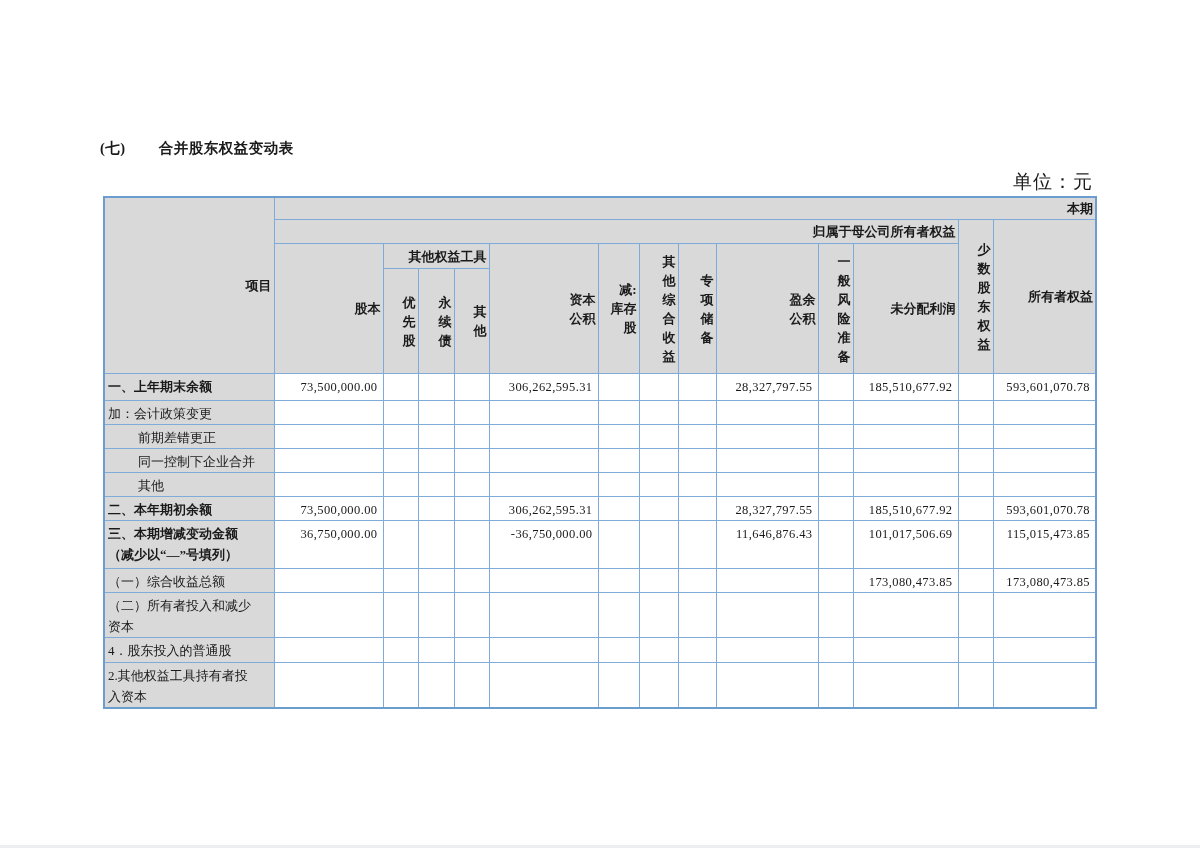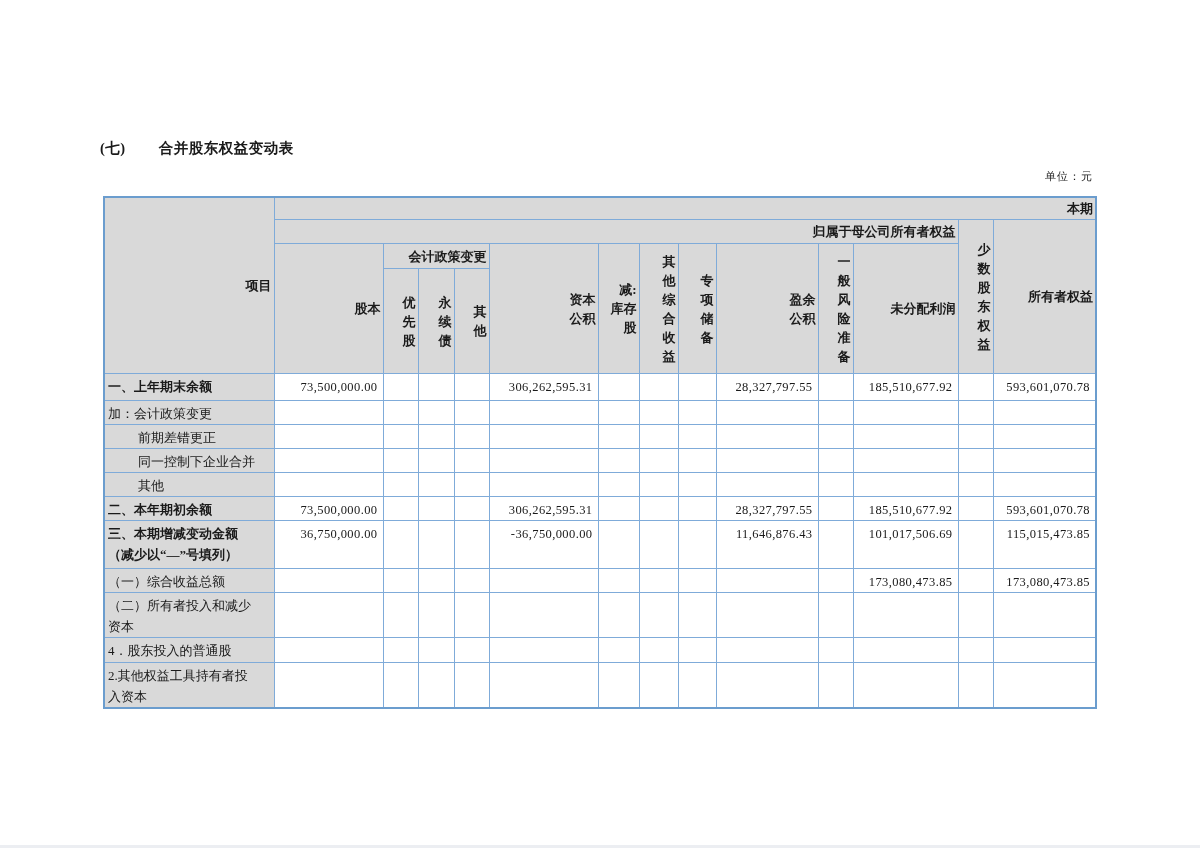--- a/index.html
+++ b/index.html
@@ -16,7 +16,7 @@
   .title-gap{display:inline-block;width:33px;}
   .unit-label{
     position:absolute;top:169px;right:107px;
-    font-size:11px;letter-spacing:1px;
+    font-size:19px;letter-spacing:1px;
   }
   table.equity-table{
     position:absolute;left:103px;top:196px;width:992px;

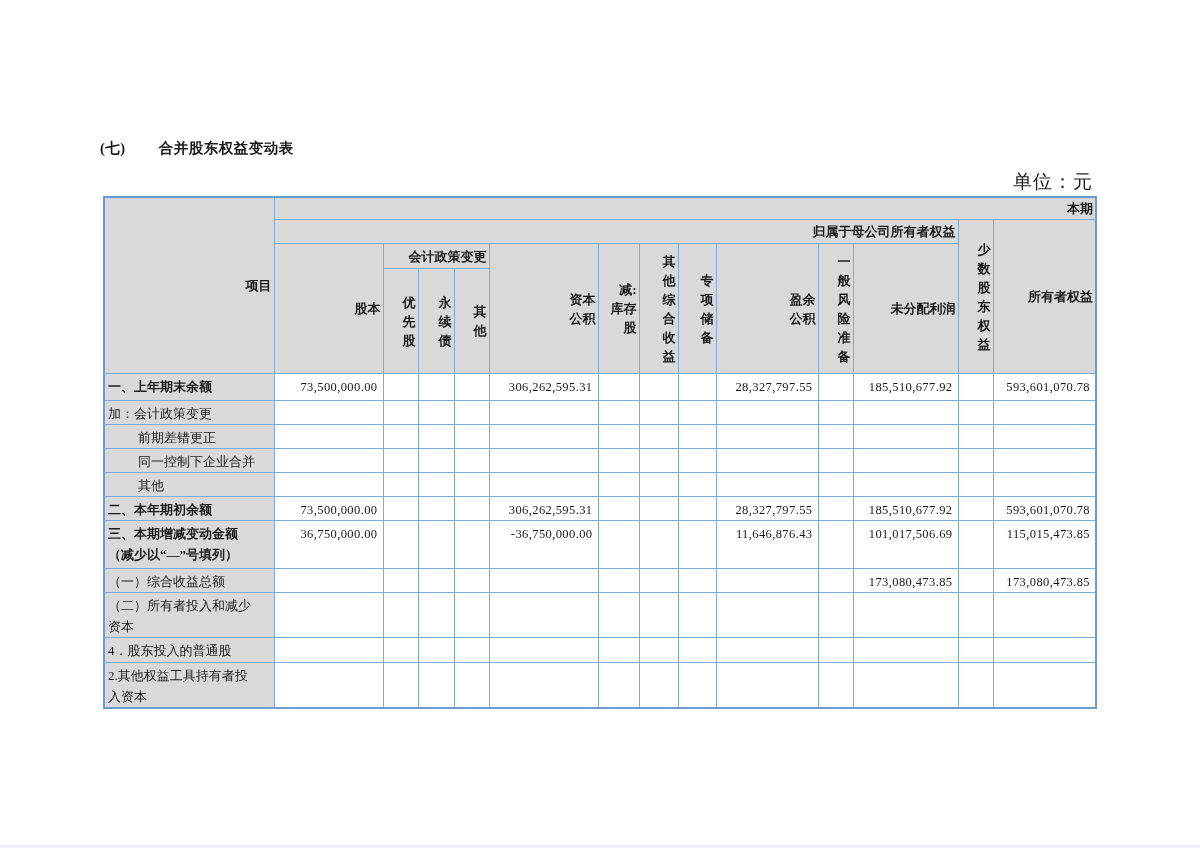--- a/index.html
+++ b/index.html
@@ -96,7 +96,7 @@
       </tr>
       <tr class="hr3">
         <th rowspan="2">股本</th>
-        <th colspan="3">会计政策变更</th>
+        <th colspan="3">其他权益工具</th>
         <th rowspan="2">资本
 公积</th>
         <th rowspan="2">减:

